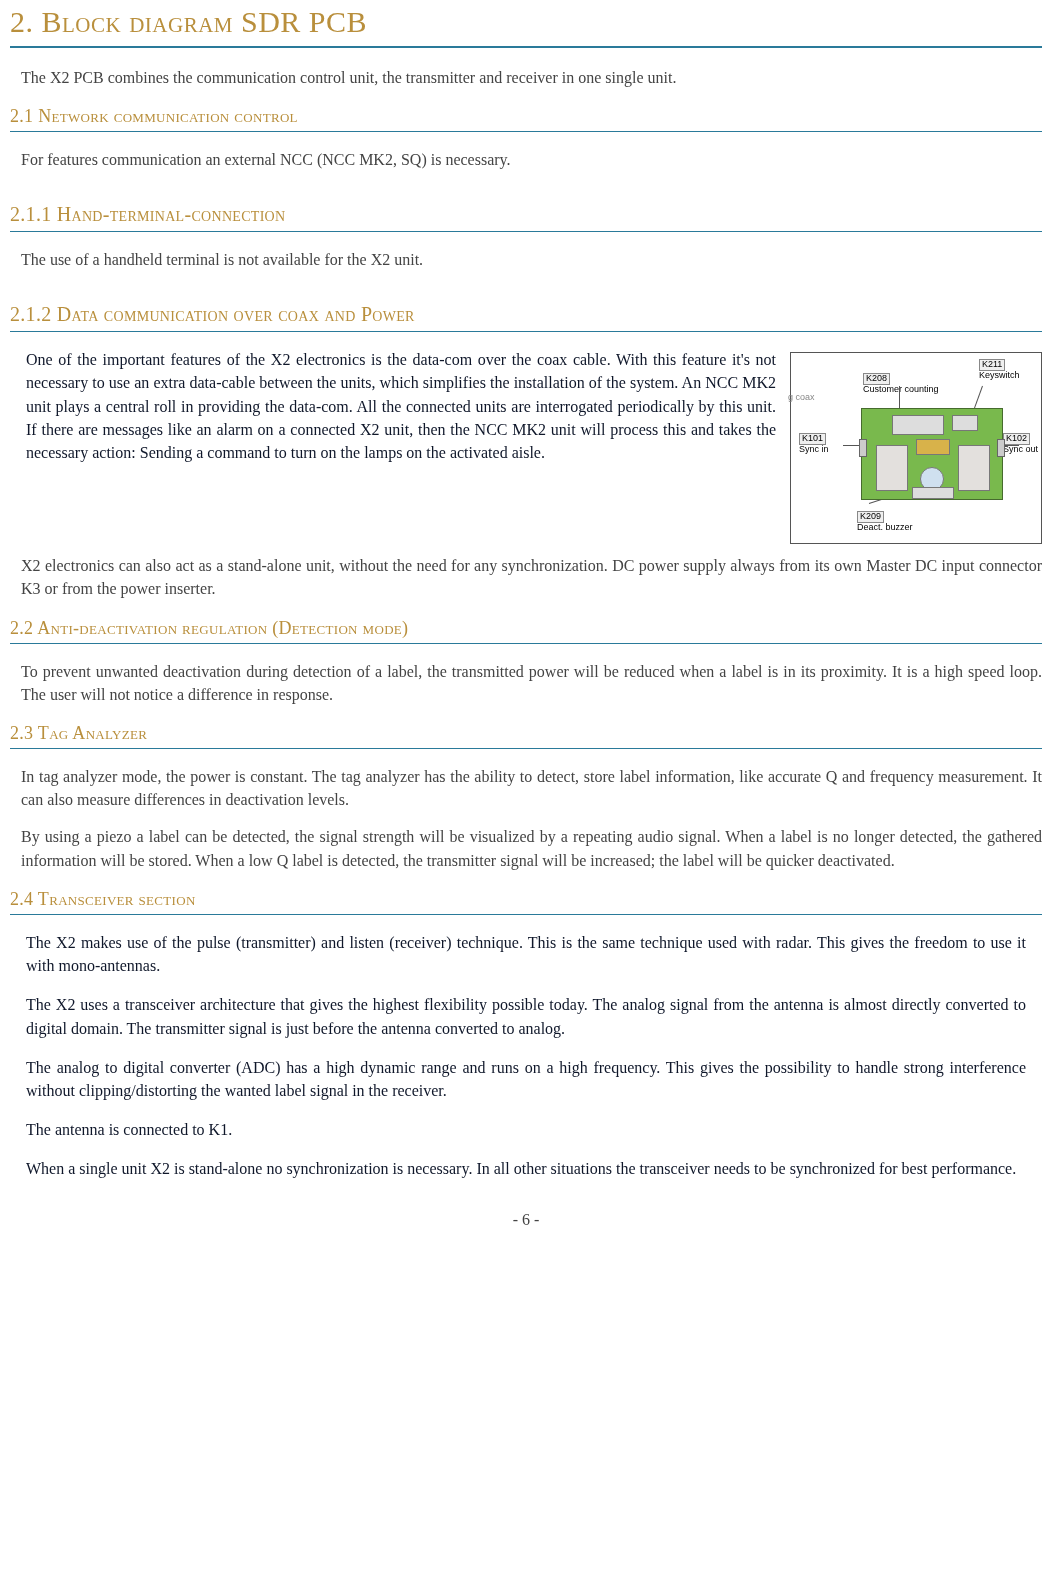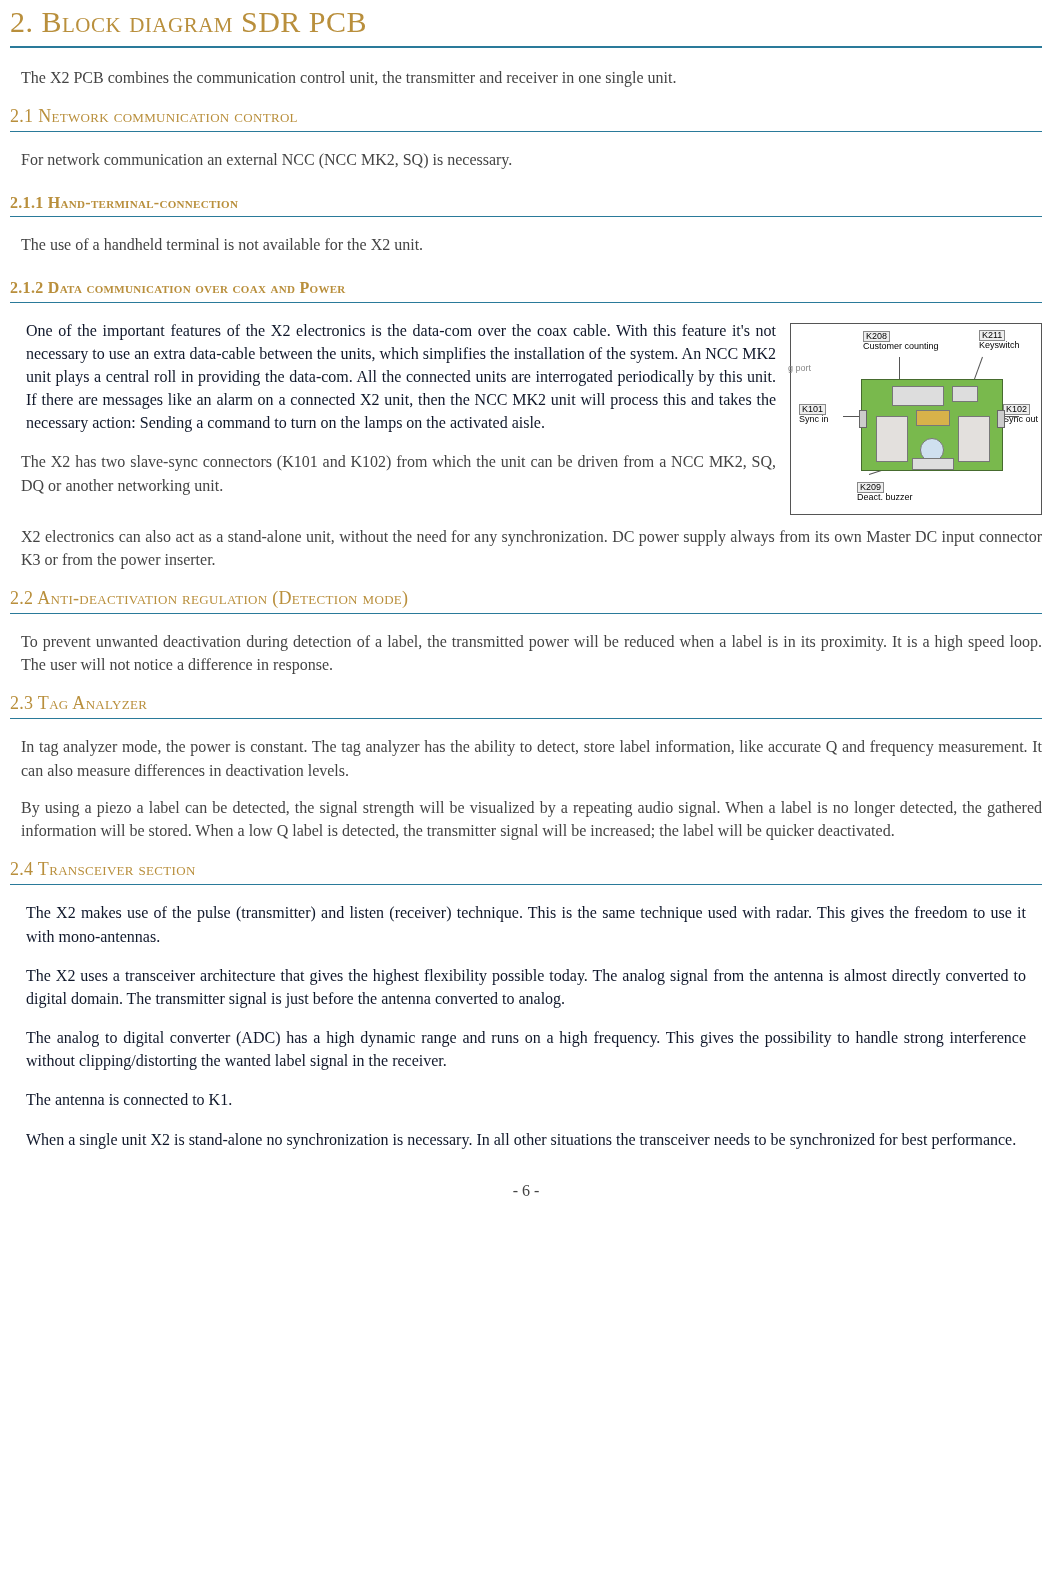--- a/index.html
+++ b/index.html
@@ -133,7 +133,7 @@
 
 <h2 class="subsection">2.1 Network communication control</h2>
 <hr class="subrule">
-<p class="body">For network communication an external NCC  (NCC MK2, SQ) is necessary.</p>
+<p class="body">For features communication an external NCC  (NCC MK2, SQ) is necessary.</p>
 
 <h3 class="subsubsection">2.1.1 Hand-terminal-connection</h3>
 <hr class="subrule">

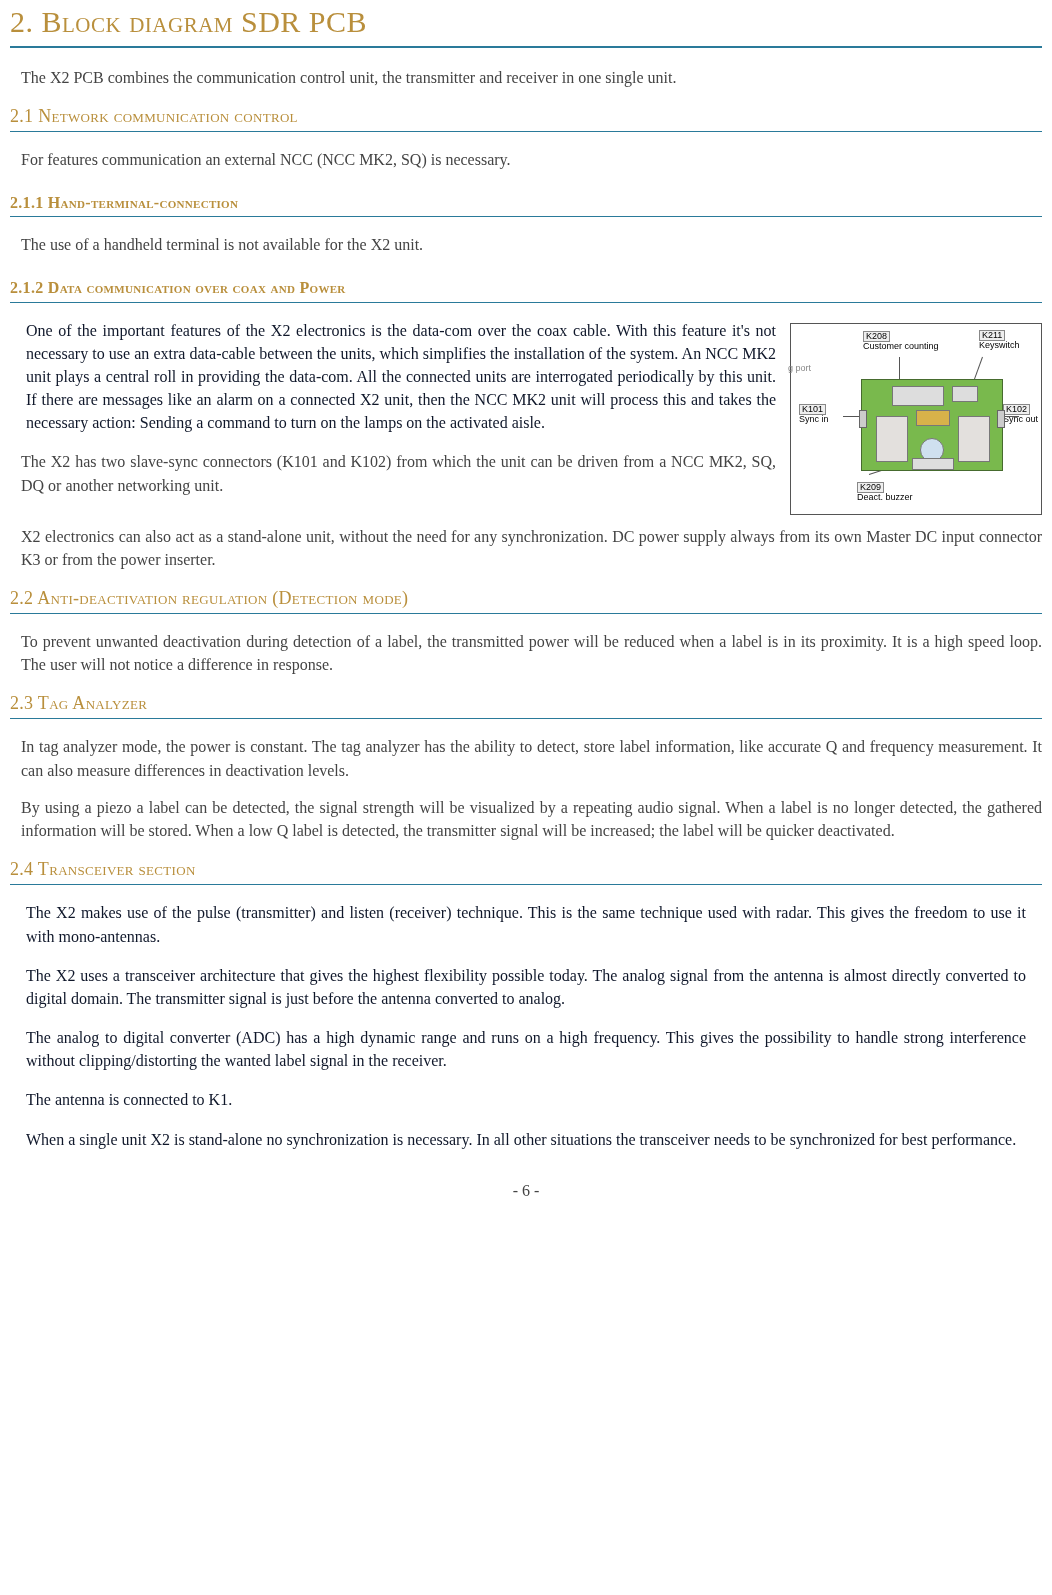--- a/index.html
+++ b/index.html
@@ -38,9 +38,9 @@
     font-family: Georgia, serif;
     font-variant: small-caps;
     color: #b98f3c;
-    font-size: 16px;
-    font-weight: 700;
-    margin: 20px 0 2px 0;
+    font-size: 20px;
+    font-weight: 400;
+    margin: 29px 0 2px 0;
     letter-spacing: 0.3px;
   }
   hr.subrule {

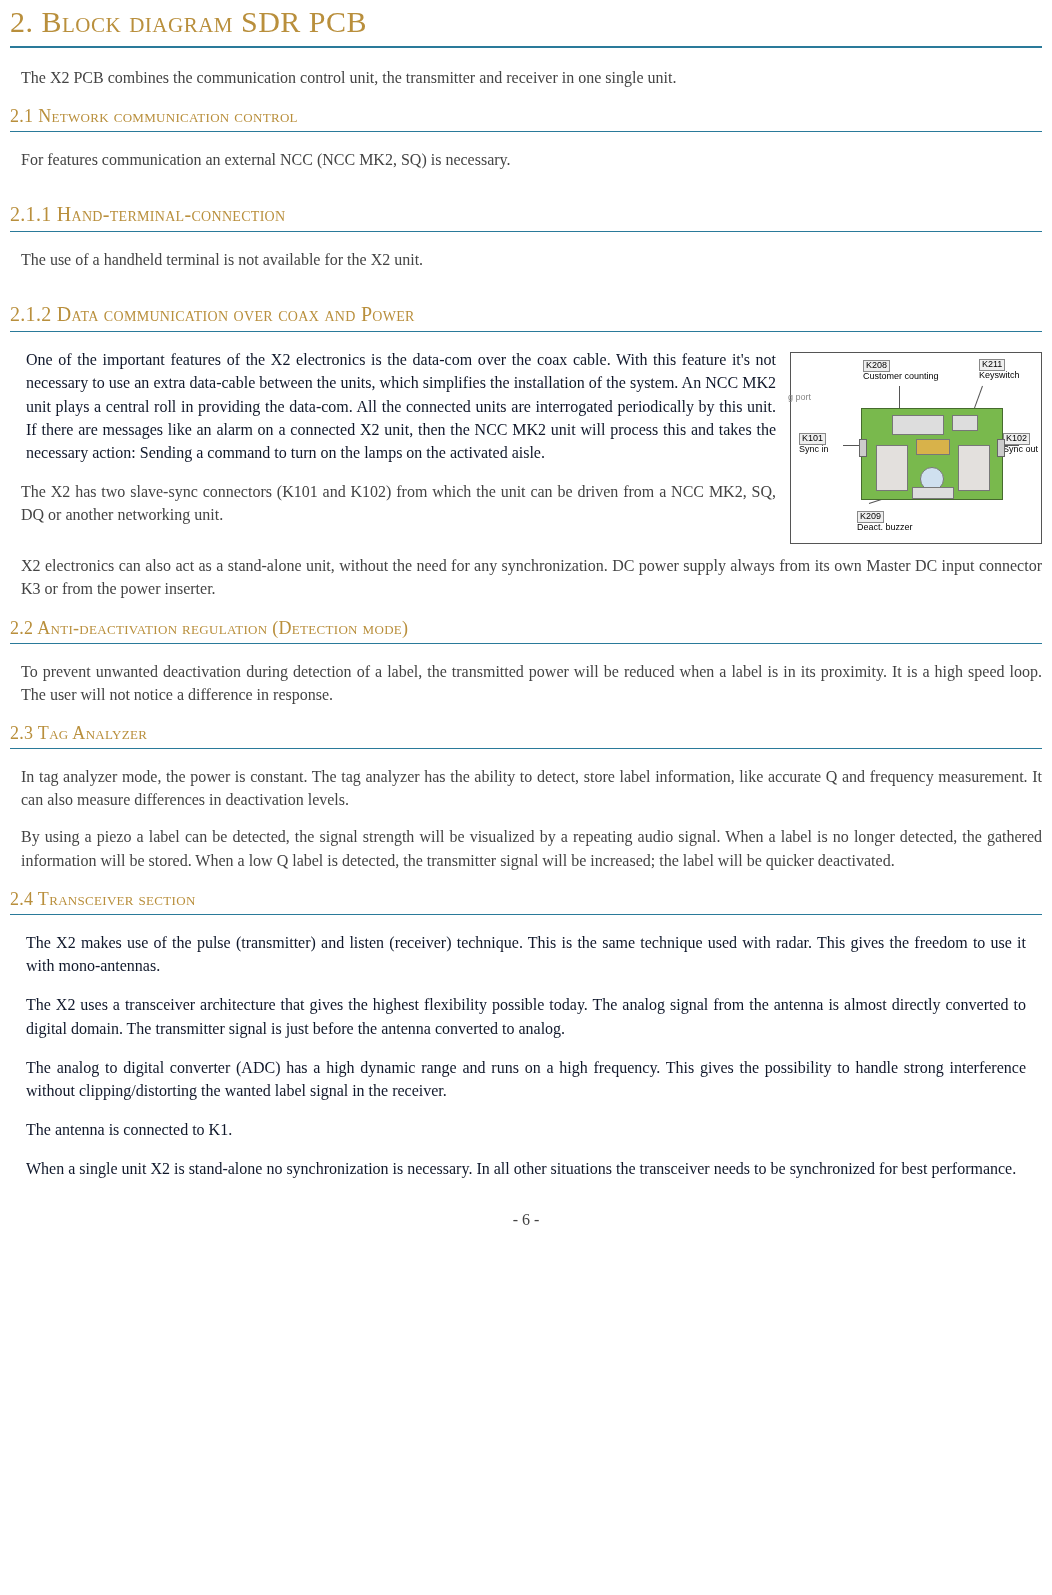--- a/index.html
+++ b/index.html
@@ -146,7 +146,7 @@
   <div class="float-fig">
     <span class="port-text">g port</span>
 
-    <div class="label" style="left:72px; top:7px;">
+    <div class="label" style="left:72px; top:20px;">
       <span class="boxlabel">K208</span><br>
       <span>Customer counting</span>
     </div>

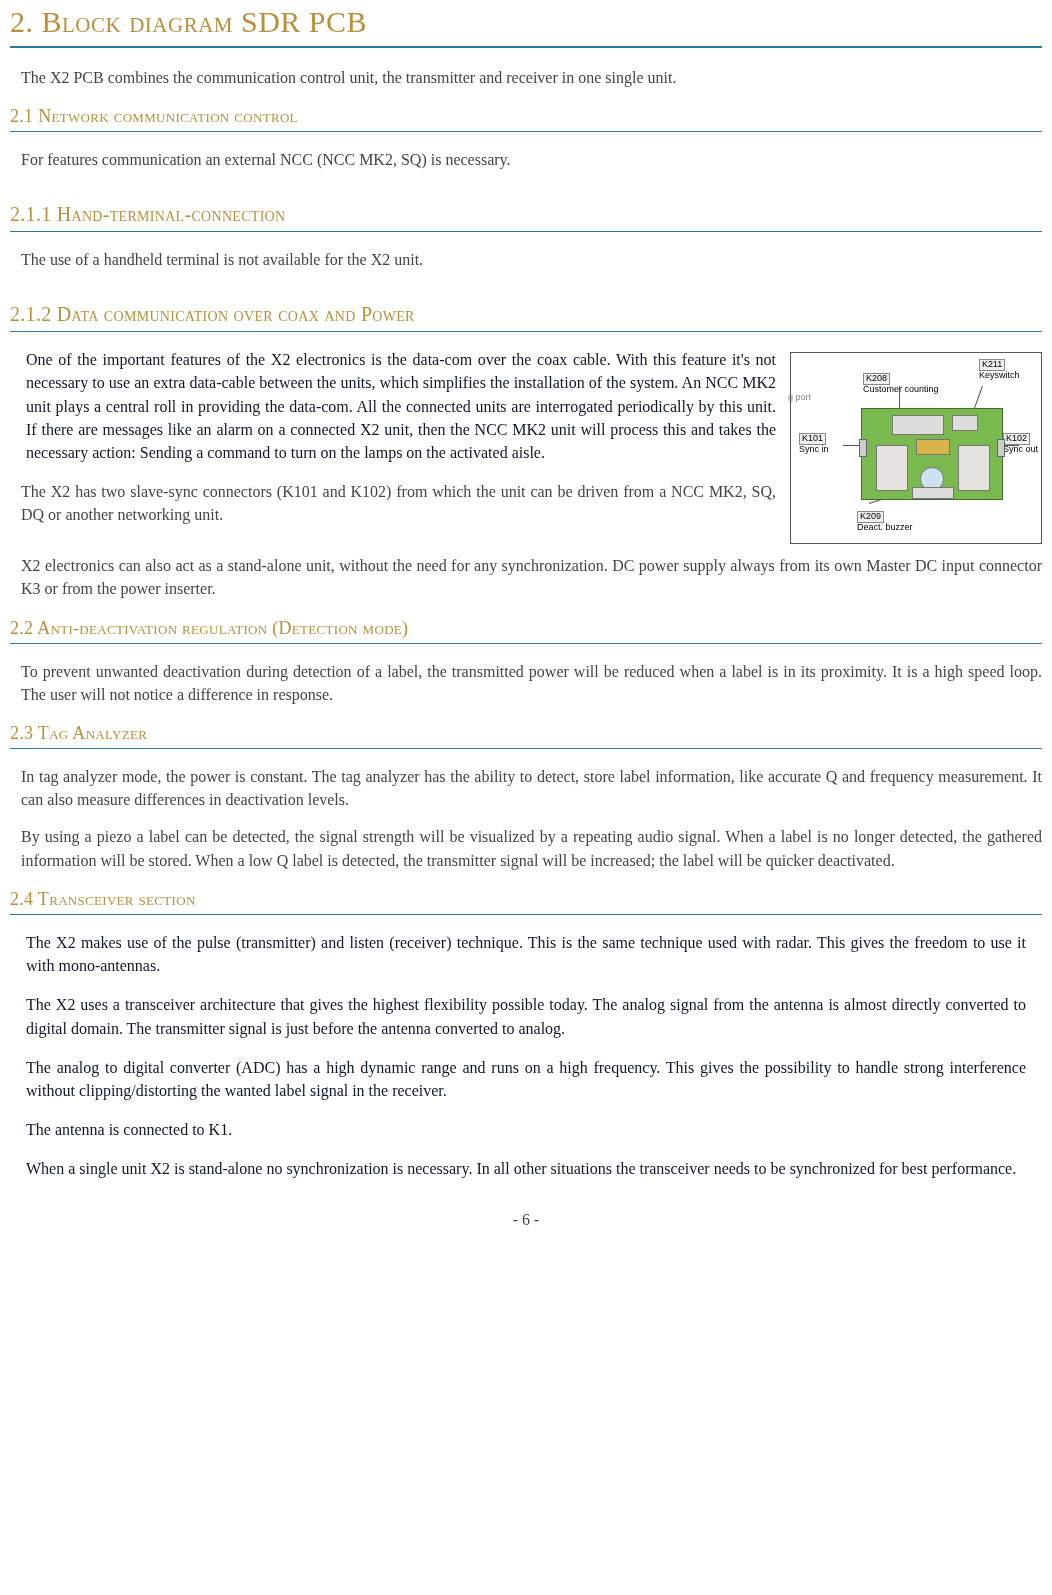--- a/index.html
+++ b/index.html
@@ -144,7 +144,7 @@
 
 <div class="wrap-block">
   <div class="float-fig">
-    <span class="port-text">g port</span>
+    <span class="port-text">g coax</span>
 
     <div class="label" style="left:72px; top:20px;">
       <span class="boxlabel">K208</span><br>

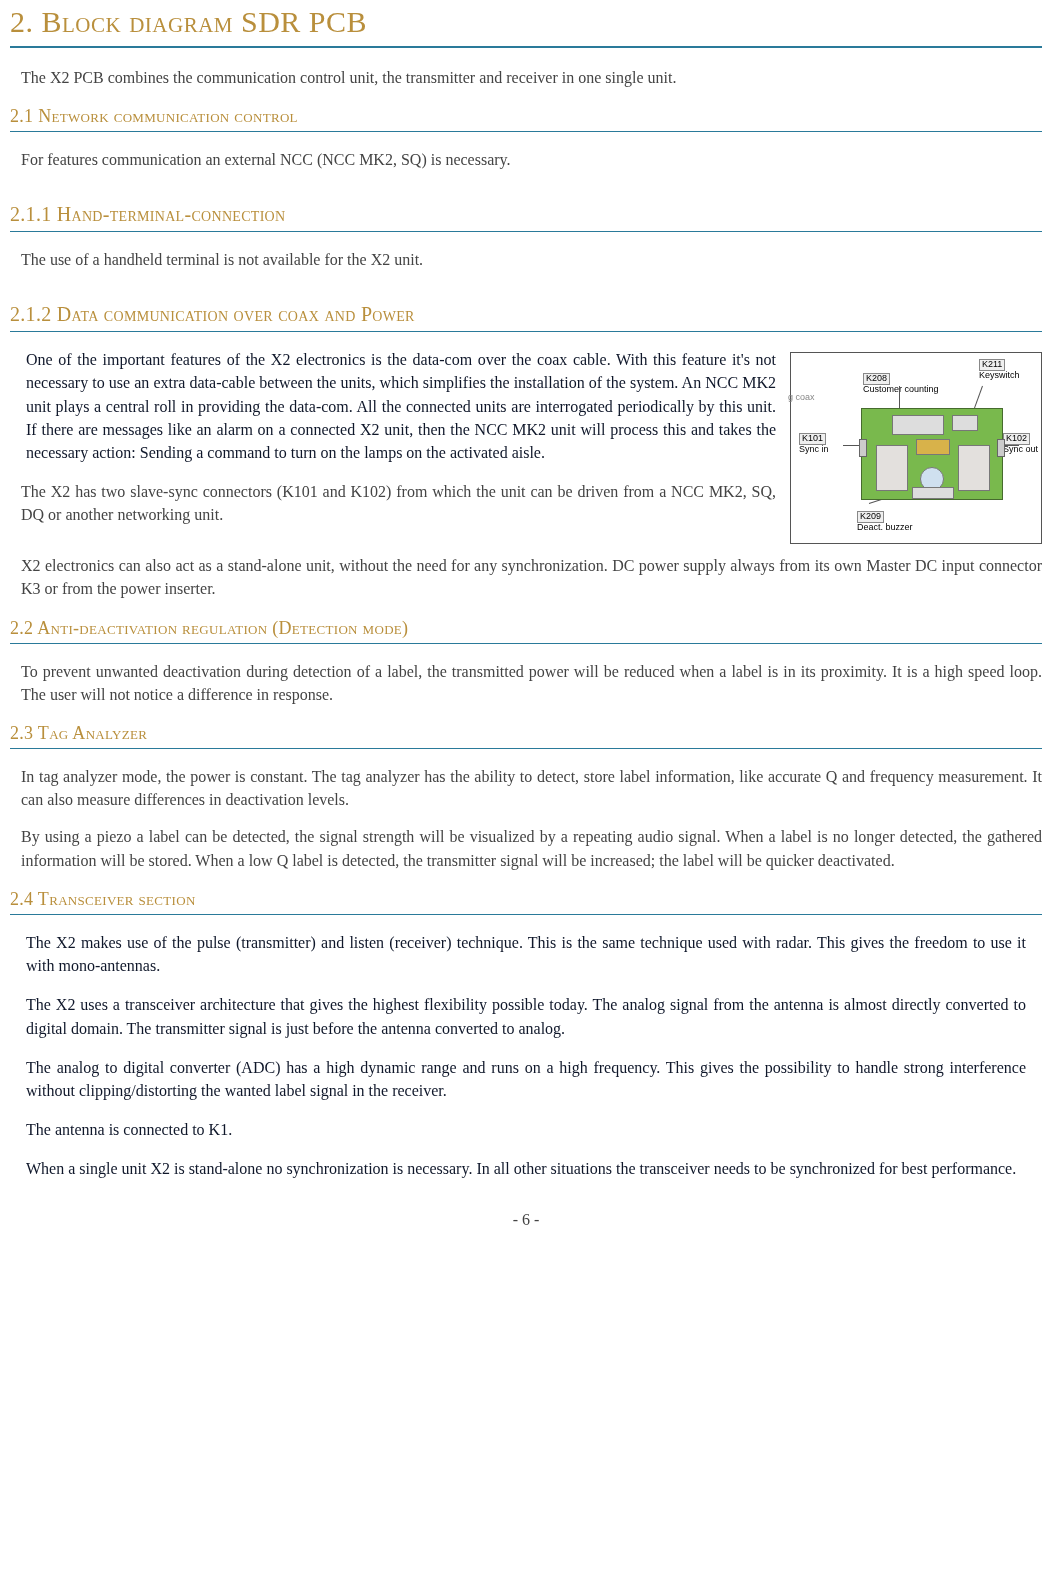--- a/index.html
+++ b/index.html
@@ -191,7 +191,6 @@
   </div>
 
   <p class="body-nogap">One of the important features of the X2 electronics is the data-com over the coax cable. With this feature it's not necessary to use an extra data-cable between the units, which simplifies the installation of the system. An NCC MK2 unit plays a central roll in providing the data-com. All the connected units are interrogated periodically by this unit. If there are messages like an alarm on a connected X2 unit, then the NCC MK2 unit will process this and takes the necessary action: Sending a command to turn on the lamps on the activated aisle.</p>
-  <p class="body">The X2 has two slave-sync connectors (K101 and K102) from which the unit can be driven from a NCC MK2, SQ, DQ or another networking unit.</p>
 </div>
 
 <p class="body">X2 electronics can also act as a stand-alone unit, without the need for any synchronization. DC power supply always from its own Master DC input connector K3 or from the power inserter.</p>

